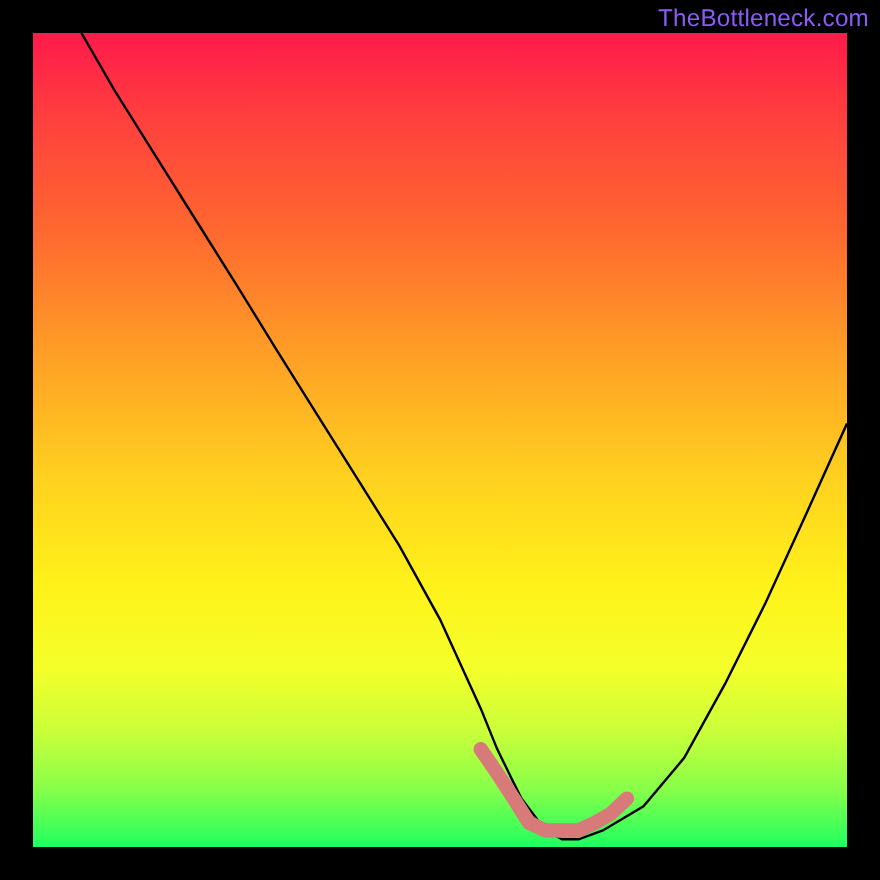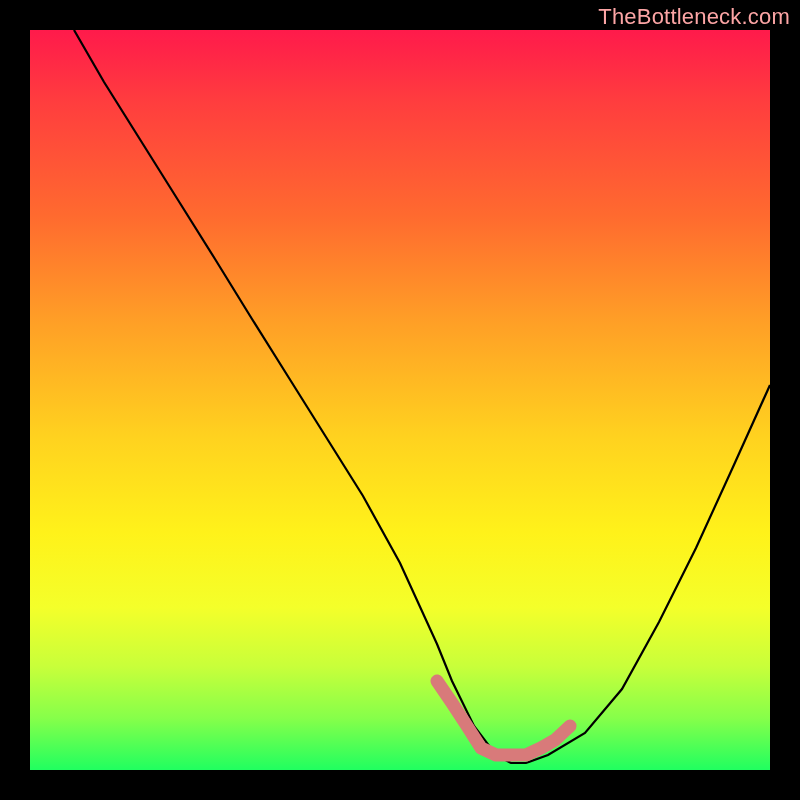--- a/index.html
+++ b/index.html
@@ -21,7 +21,7 @@
     position: absolute;
     top: 4px;
     right: 10px;
-    color: #fca5a5;
+    color: #8b5cf6;
     font-size: 22px;
     font-weight: 500;
     letter-spacing: 0.2px;

